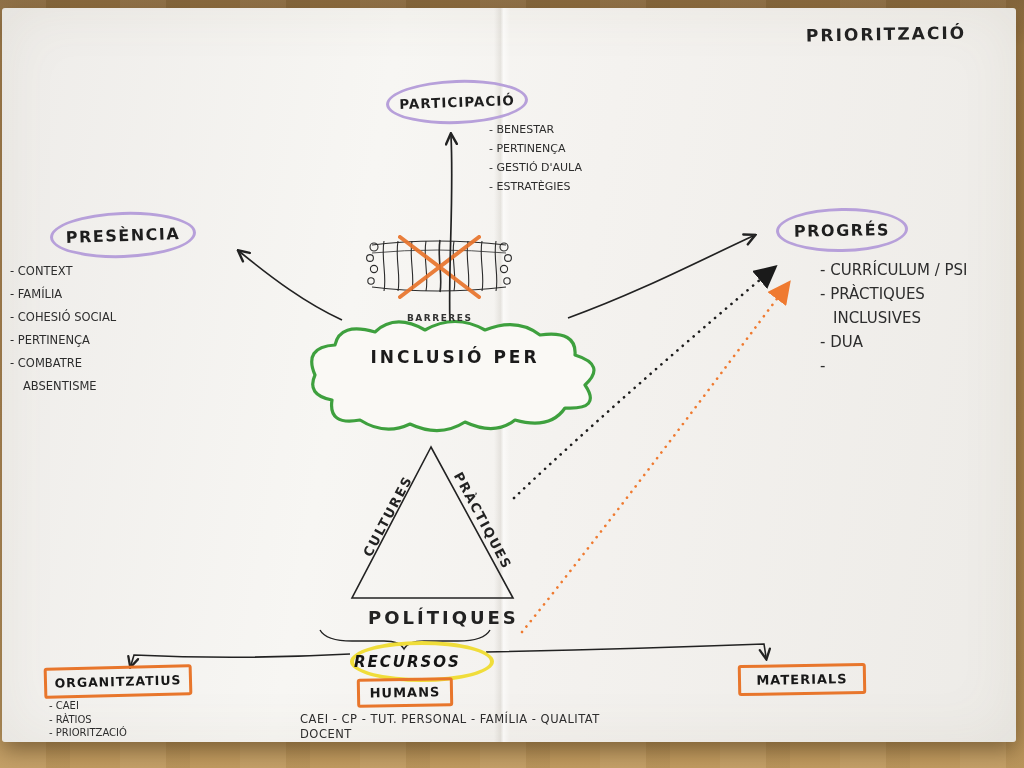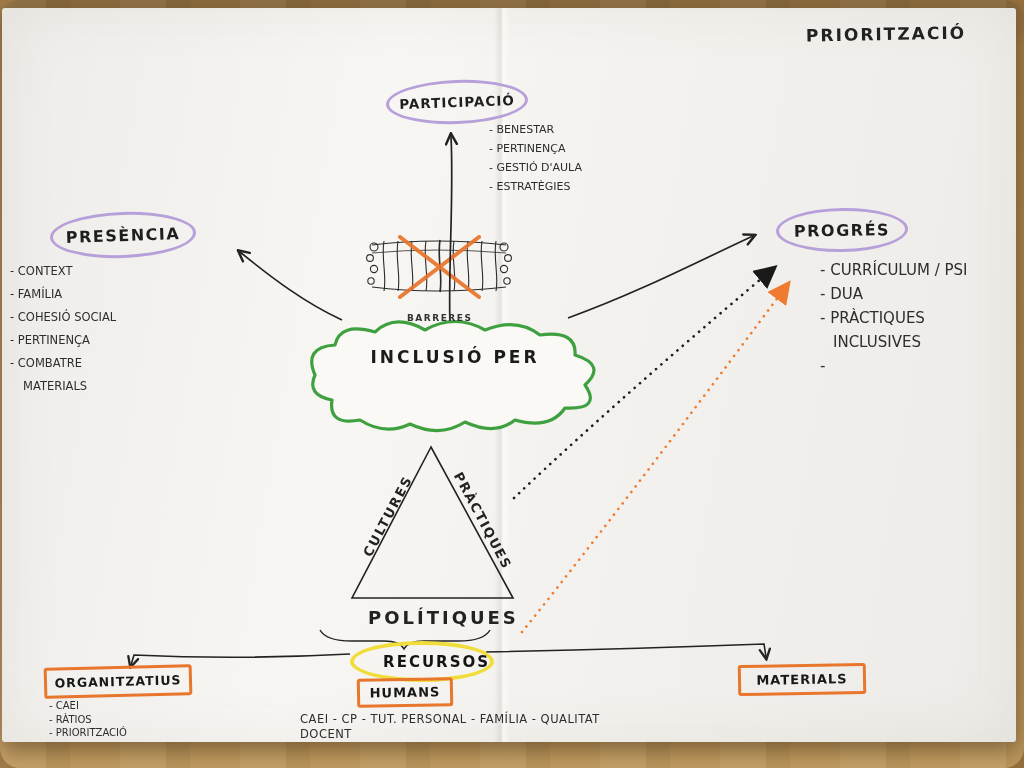--- a/index.html
+++ b/index.html
@@ -9,7 +9,7 @@
     background:#9c7440;
   }
   .scene{position:relative;width:1024px;height:768px;
-    background:linear-gradient(180deg,#8a6a3e 0%,#a9824c 6%,#b38b54 55%,#bb945a 88%,#c29c60 100%);border-radius:20px;}
+    background:linear-gradient(180deg,#8a6a3e 0%,#a9824c 6%,#b38b54 55%,#bb945a 88%,#c29c60 100%);}
   .scene::after{content:"";position:absolute;inset:0;
     background:repeating-linear-gradient(90deg,rgba(255,255,255,.05) 0 46px,rgba(0,0,0,.04) 46px 70px,transparent 70px 120px);
     pointer-events:none;}

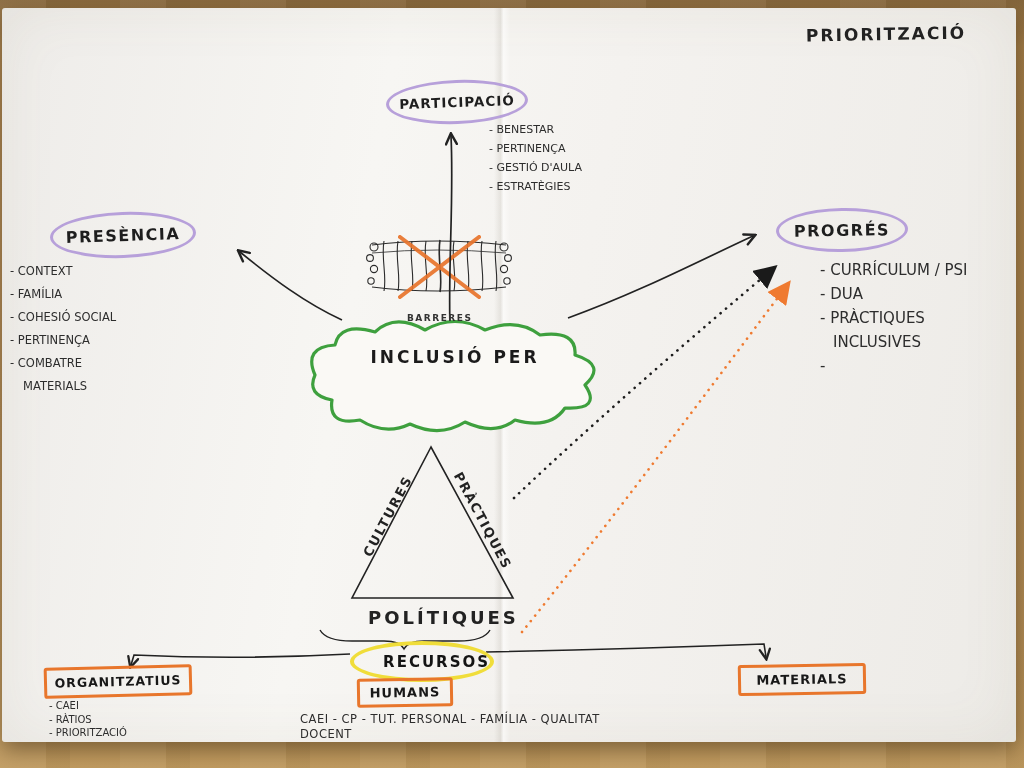--- a/index.html
+++ b/index.html
@@ -146,8 +146,8 @@
   </div>
   <div class="hlist" style="left:818px;top:258px;font-size:15px;line-height:24px;width:180px;">
     <div class="li">CURRÍCULUM / PSI</div>
+    <div class="li">PRÀCTIQUES INCLUSIVES</div>
     <div class="li">DUA</div>
-    <div class="li">PRÀCTIQUES INCLUSIVES</div>
     <div class="li"></div>
   </div>
 

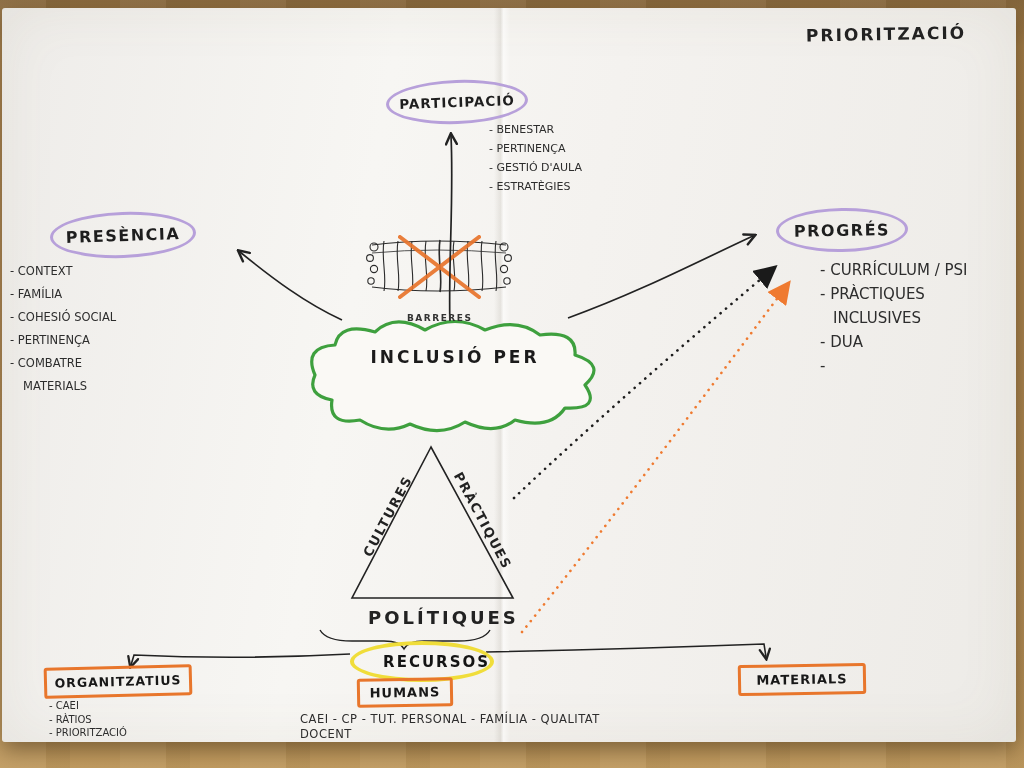--- a/index.html
+++ b/index.html
@@ -138,7 +138,7 @@
     <div class="li">FAMÍLIA</div>
     <div class="li">COHESIÓ SOCIAL</div>
     <div class="li">PERTINENÇA</div>
-    <div class="li">COMBATRE MATERIALS</div>
+    <div class="li">COMBATRE ABSENTISME</div>
   </div>
 
   <div class="ellipse purple" style="left:776px;top:208px;width:126px;height:38px;font-size:16px;letter-spacing:1.5px;transform:rotate(-1deg);">

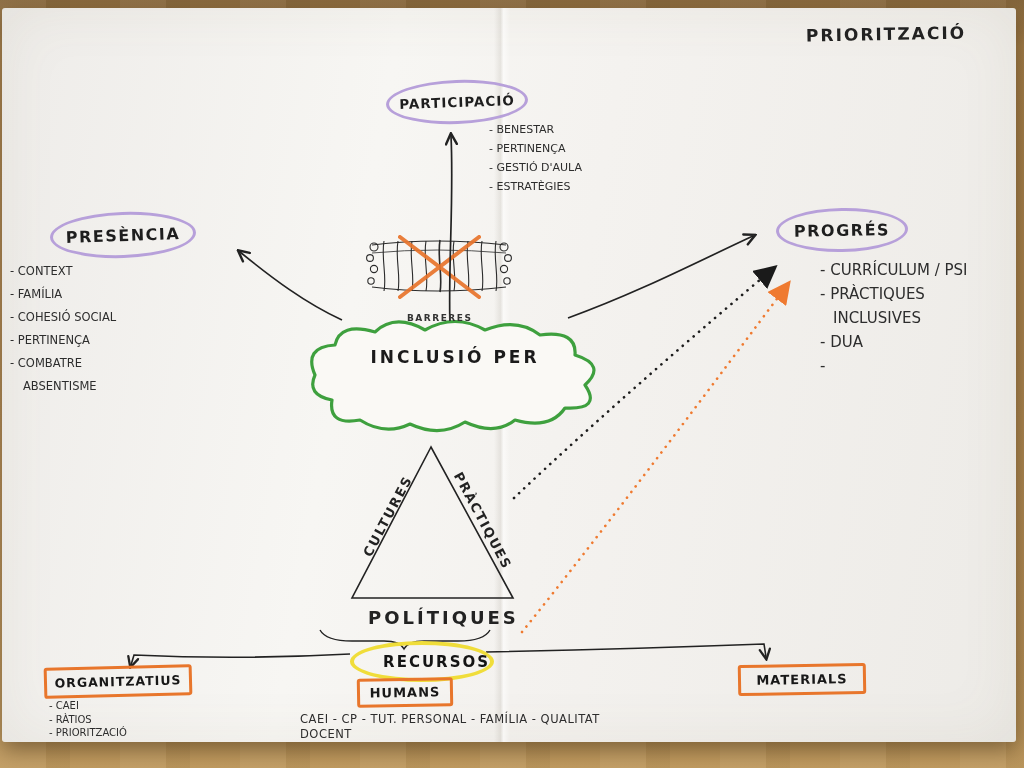--- a/index.html
+++ b/index.html
@@ -38,8 +38,8 @@
     font-weight:bold;color:#181818;letter-spacing:1px;}
 
   .recursos{position:absolute;z-index:3;border:4px solid #f0dd3a;border-radius:50%;
-    display:flex;align-items:center;justify-content:flex-end;
-    font-weight:bold;color:#141414;letter-spacing:2px;}
+    display:flex;align-items:center;justify-content:flex-start;
+    font-weight:bold;color:#141414;letter-spacing:2px;font-style:italic;}
 
   .cloudtext{position:absolute;z-index:3;text-align:center;color:#1b1b1b;
     font-weight:600;letter-spacing:3px;}

